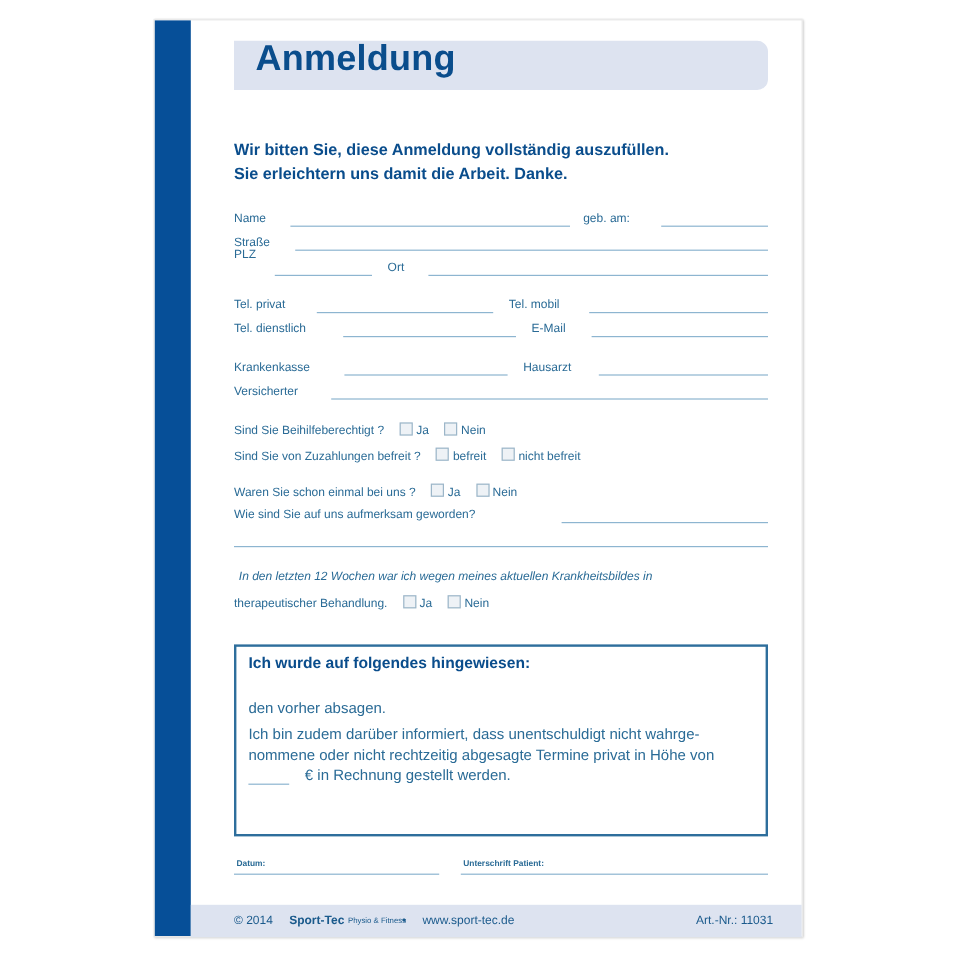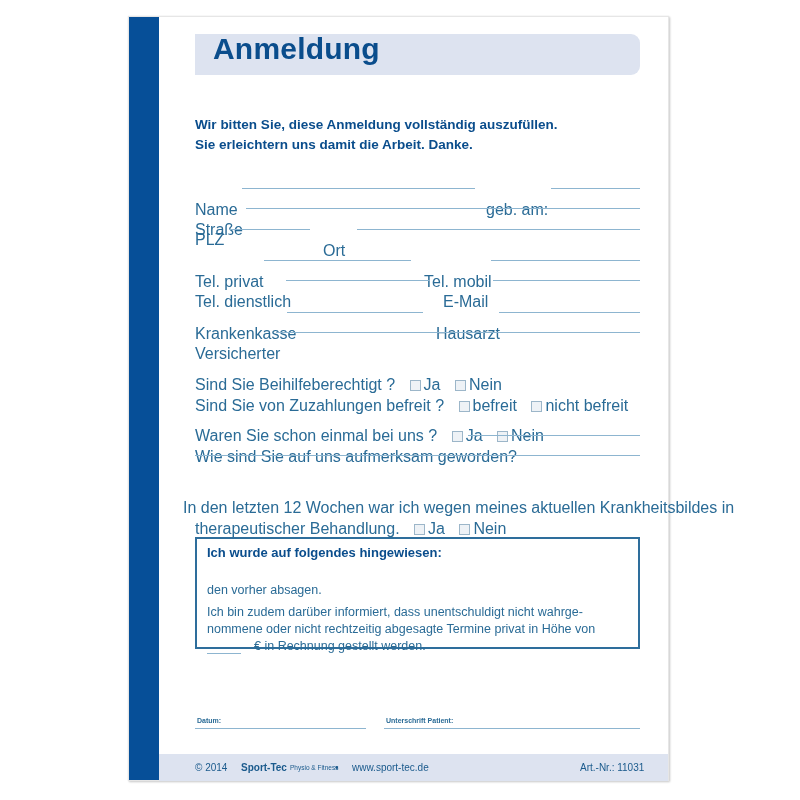--- a/index.html
+++ b/index.html
@@ -12,7 +12,7 @@
                 border-radius:0 9px 9px 0; }
   .title { position:absolute; left:84px; top:15px; font-size:30px; font-weight:bold; color:#0a4d8c; letter-spacing:0.2px; }
   .intro { position:absolute; left:66px; font-size:13.5px; font-weight:bold; color:#0a4d8c; }
-  .lbl { position:absolute; font-size:16px; color:#2a6b96; white-space:nowrap;margin-top:24px; }
+  .lbl { position:absolute; font-size:10px; color:#2a6b96; white-space:nowrap; }
   .line { position:absolute; height:1px; background:#8db5d0; }
   .cb { display:inline-block; width:9px; height:9px; border:1px solid #9cb6c9; background:#eef2f6; vertical-align:-1px; margin-right:3px; }
   .opt { margin-left:10px; }

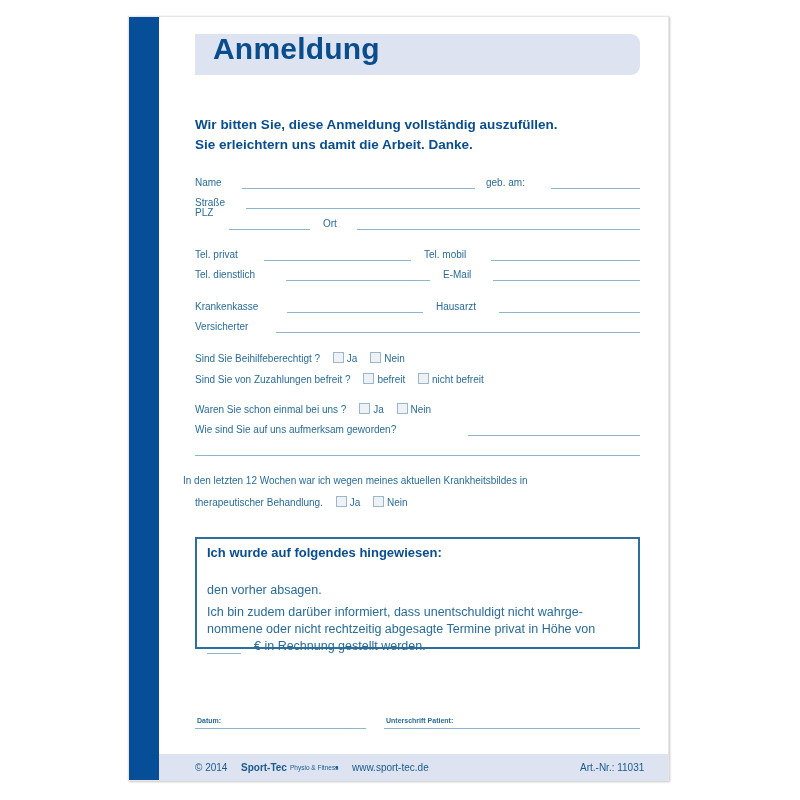--- a/index.html
+++ b/index.html
@@ -88,7 +88,7 @@
   <div class="line" style="left:339px; top:418px; width:172px;"></div>
   <div class="line" style="left:66px; top:438px; width:445px;"></div>
 
-  <div class="lbl" style="left:54px; top:458px;">In den letzten 12 Wochen war ich wegen meines aktuellen Krankheitsbildes in</div>
+  <div class="lbl" style="left:70px; top:458px;font-style:italic;">In den letzten 12 Wochen war ich wegen meines aktuellen Krankheitsbildes in</div>
   <div class="lbl" style="left:66px; top:479px;">
     <span>therapeutischer Behandlung.</span>
     <span class="opt"><span class="cb"></span><span>Ja</span></span>

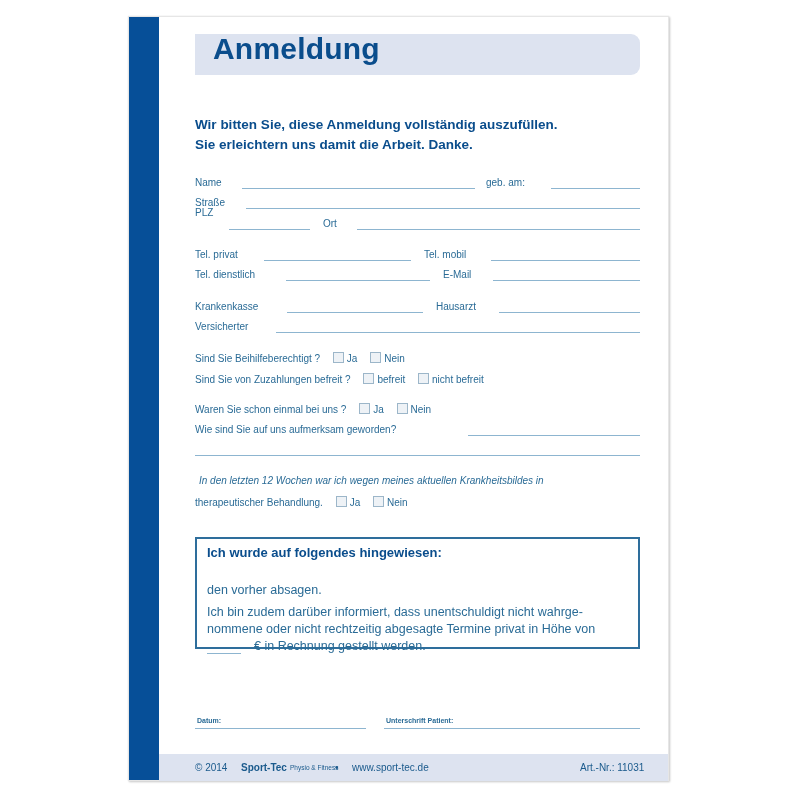--- a/index.html
+++ b/index.html
@@ -16,7 +16,7 @@
   .line { position:absolute; height:1px; background:#8db5d0; }
   .cb { display:inline-block; width:9px; height:9px; border:1px solid #9cb6c9; background:#eef2f6; vertical-align:-1px; margin-right:3px; }
   .opt { margin-left:10px; }
-  .notice { position:absolute; left:66px; top:520px; width:445px; height:112px; border:2px solid #2e6e9c; box-sizing:border-box; }
+  .notice { position:absolute; left:66px; top:520px; width:445px; height:160px; border:2px solid #2e6e9c; box-sizing:border-box; }
   .notice-title { position:absolute; left:10px; top:6px; font-size:13px; font-weight:bold; color:#0a4d8c; }
   .ntext { position:absolute; left:10px; font-size:12.5px; color:#2a6b96; white-space:nowrap; }
   .sig-lbl { position:absolute; font-size:7px; font-weight:bold; color:#2a6b96; }

